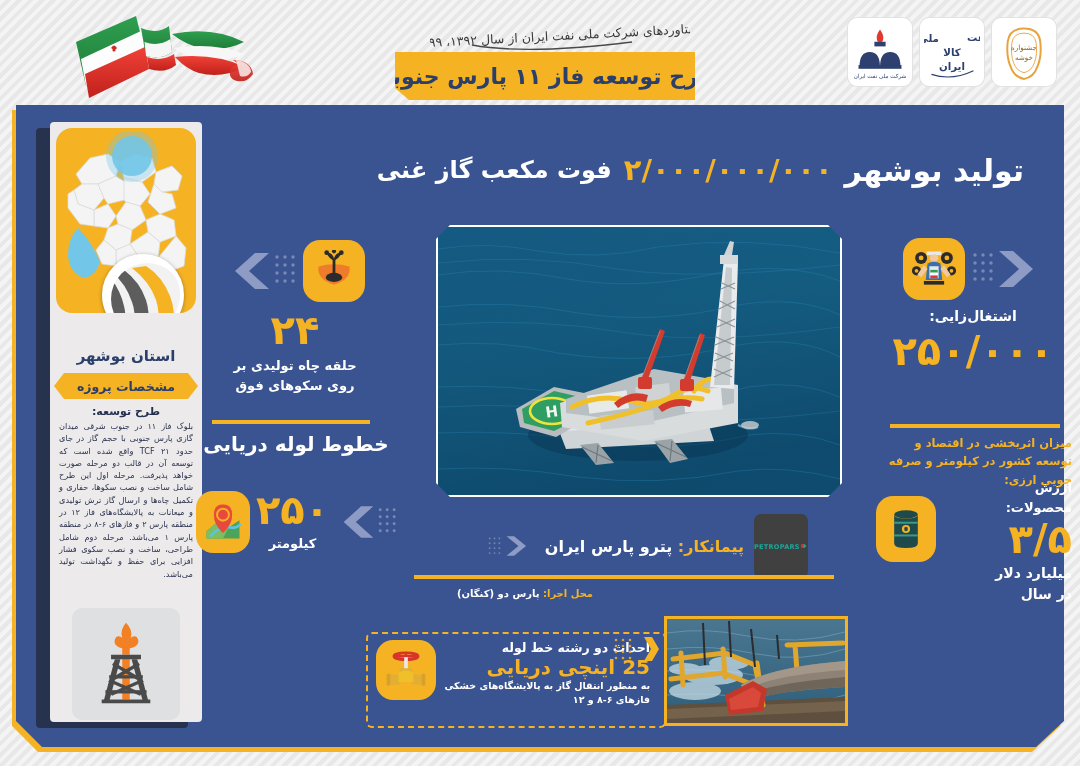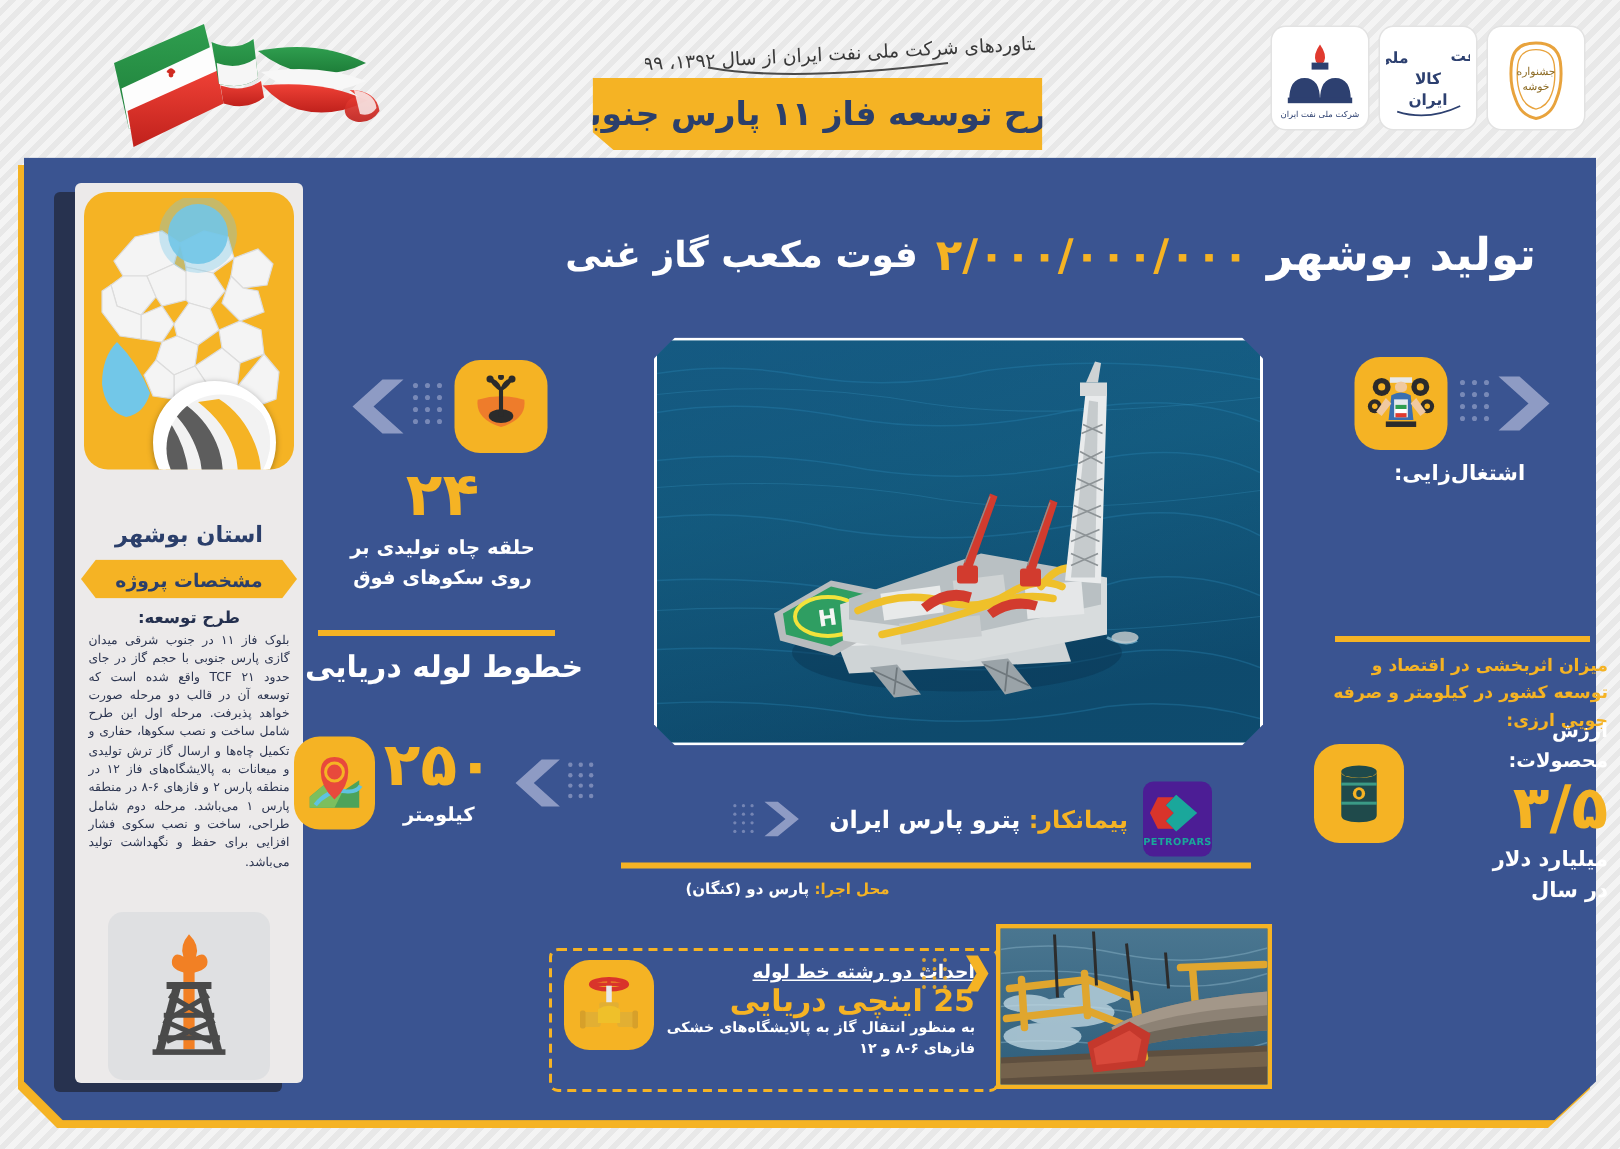--- a/index.html
+++ b/index.html
@@ -525,6 +525,7 @@
     </div>
   </div>
   <div class="statlbl" style="margin-top:6px;font-size:14px;">اشتغال‌زایی:</div>
+  <div class="statnum" style="margin-top:4px;">۲۵۰/۰۰۰</div>
 </div>
 
 <div class="abs" id="divider-right"></div>

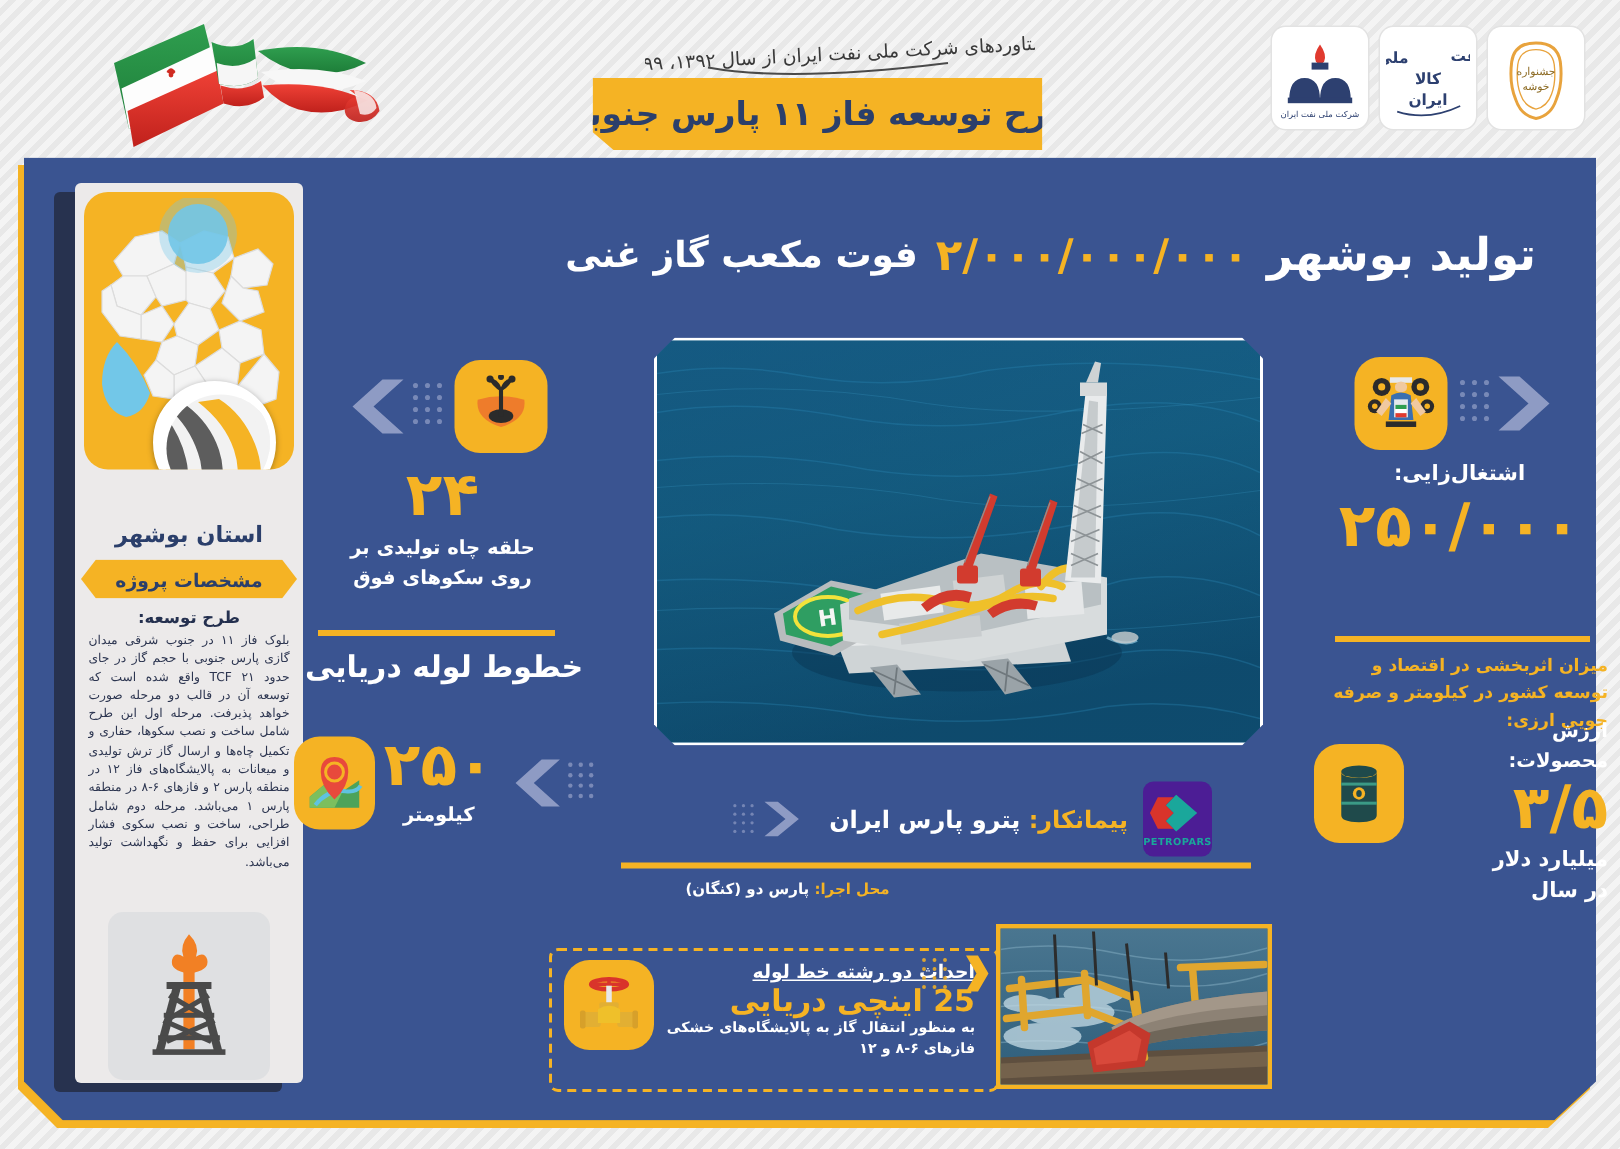--- a/index.html
+++ b/index.html
@@ -123,7 +123,7 @@
 
   
   #contractor{left:488px;top:520px;width:320px;height:52px;display:flex;align-items:center;gap:10px;}
-  #petropars-logo{width:54px;height:50px;background:#4c1d95;border-radius:7px;display:flex;flex-direction:column;align-items:center;justify-content:center;}
+  #petropars-logo{width:54px;height:64px;background:#404040;border-radius:7px;display:flex;flex-direction:row;align-items:center;justify-content:center;}
   #contractor-text{color:#fff;font-size:16px;font-weight:bold;white-space:nowrap;}
   #contractor-text .k{color:#F5B324;}
 

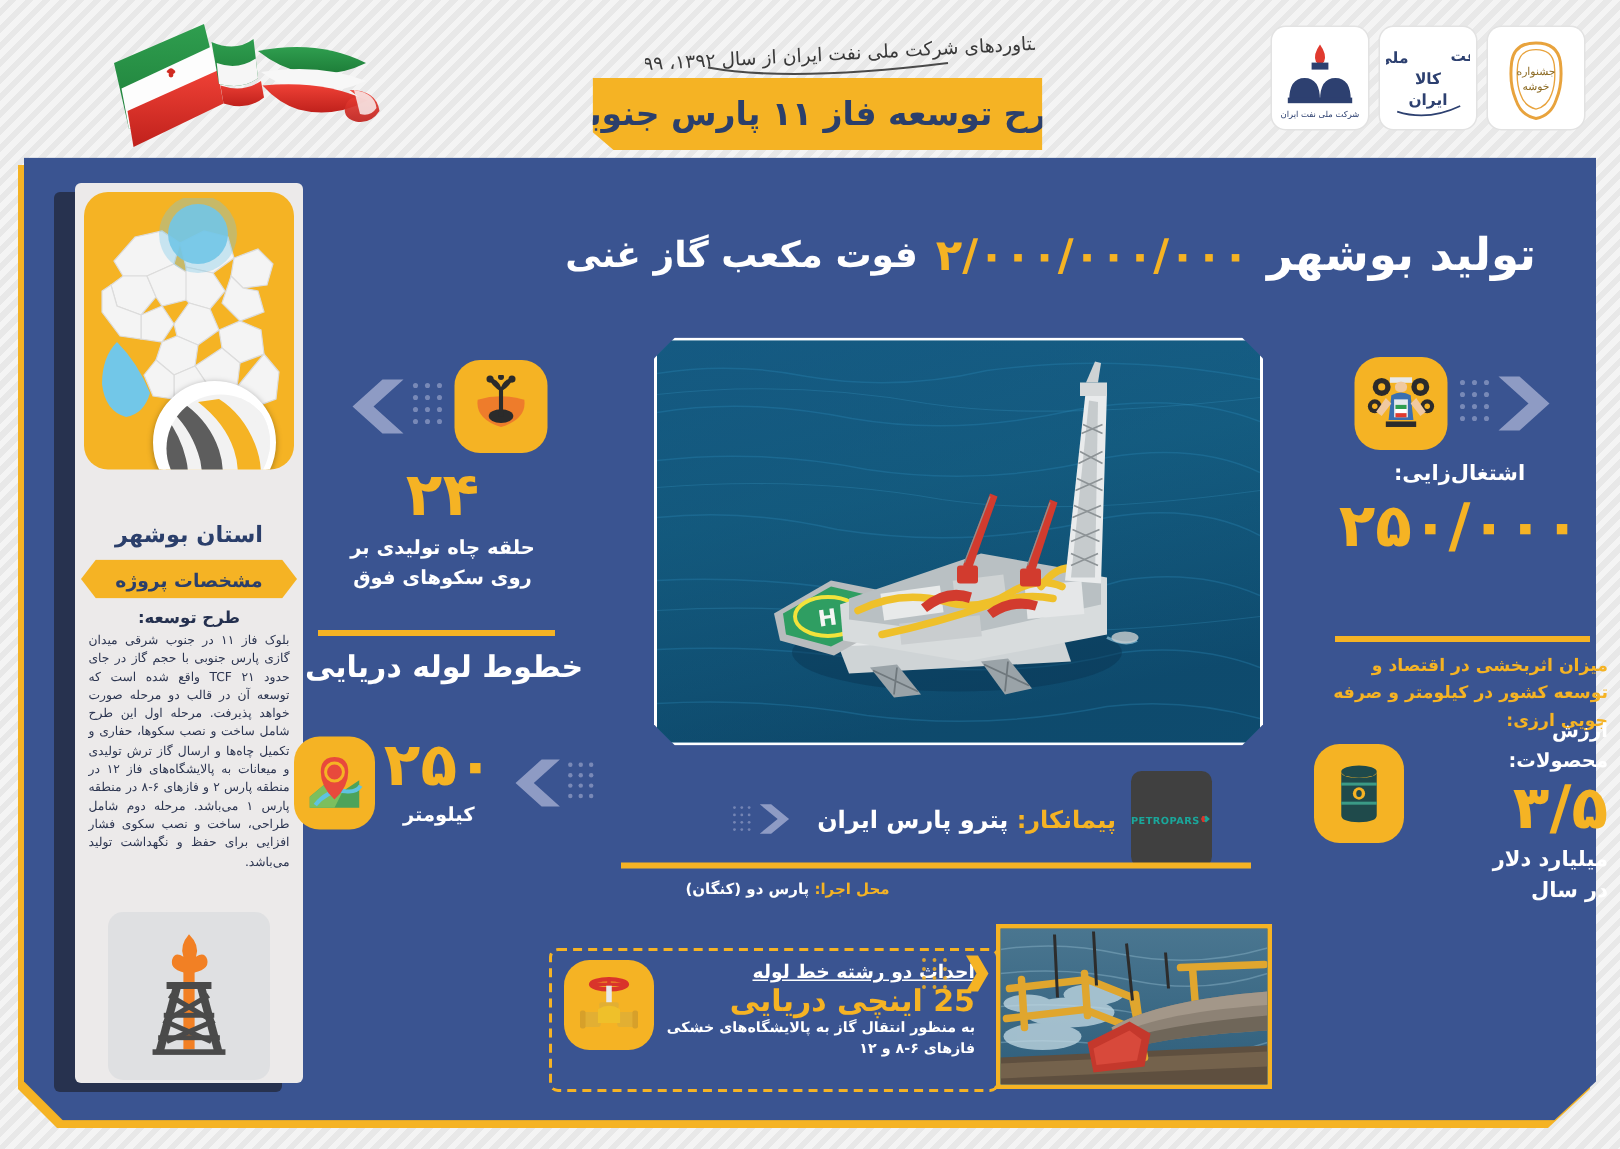--- a/index.html
+++ b/index.html
@@ -138,7 +138,7 @@
   }
   #pipe-icon{left:376px;top:640px;}
   #pipe-txt{left:440px;top:640px;width:210px;text-align:right;}
-  #pipe-l1{color:#fff;font-size:12.5px;font-weight:bold;text-decoration:underline;}
+  #pipe-l1{color:#fff;font-size:12.5px;font-weight:bold;}
   #pipe-l2{color:#F5B324;font-size:20px;font-weight:bold;line-height:1.2;}
   #pipe-l3{color:#fff;font-size:9.5px;font-weight:bold;line-height:1.45;}
   #pipe-photo{left:664px;top:616px;width:178px;height:104px;border:3px solid #F5B324;overflow:hidden;background:#2b628a;}

